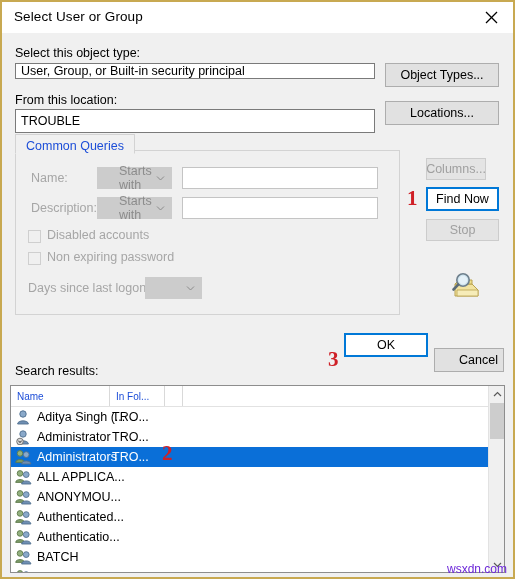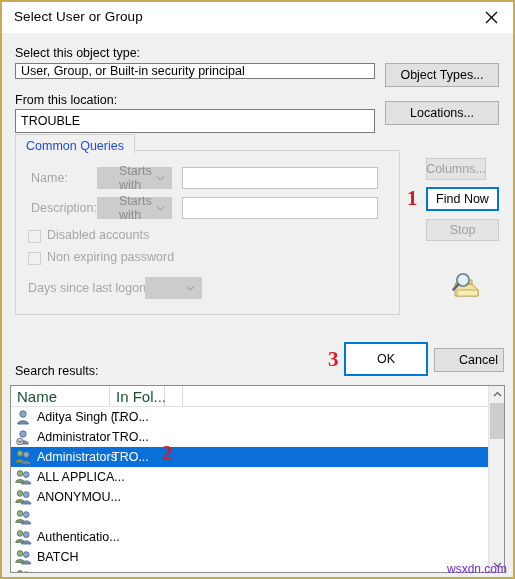--- a/index.html
+++ b/index.html
@@ -290,7 +290,7 @@
       </svg>
     </div>
 
-    <div class="btn focus" style="left:342px; top:309px; width:84px; height:34px;">OK</div>
+    <div class="btn focus" style="left:342px; top:300px; width:84px; height:24px;">OK</div>
     <div class="btn" style="left:432px; top:315px; width:70px; height:24px;padding-left:19px;">Cancel</div>
 
     <div class="anno" style="left: 405px; top: 153px; color: rgb(207, 32, 39);">1</div>

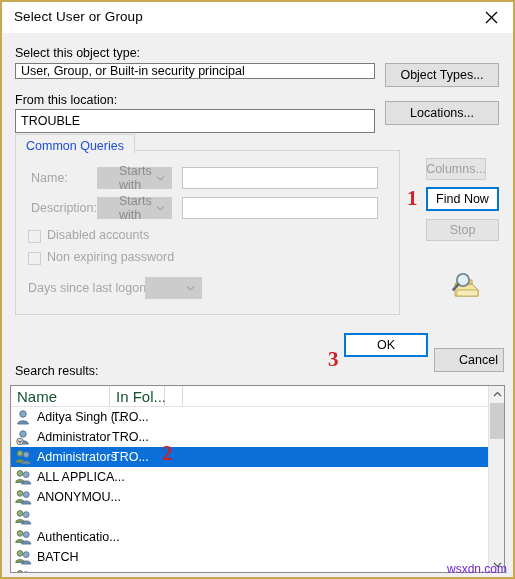--- a/index.html
+++ b/index.html
@@ -152,7 +152,7 @@
   .col-head {
     position: absolute; top: 0; height: 20px;
     display: flex; align-items: center;
-    font-size: 15px; color: #14532d;
+    font-size: 10px; color: #1d4ed8;
     padding-left: 6px;
     border-right: 1px solid #d9d9d9;
     white-space: nowrap;

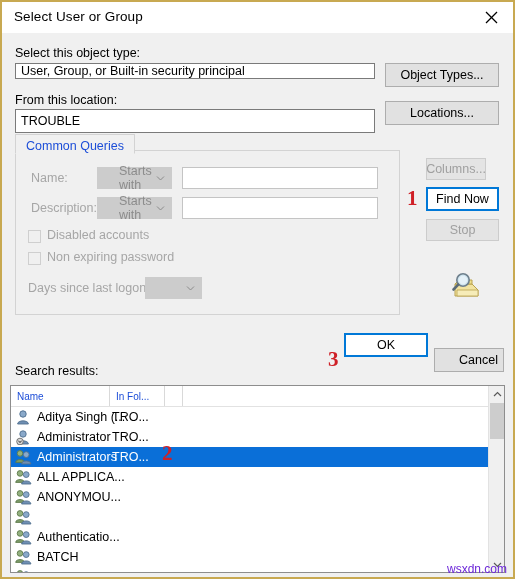--- a/index.html
+++ b/index.html
@@ -364,6 +364,7 @@
                 <circle cx="11.2" cy="5.6" r="2.9" fill="#8aa9ca" stroke="#51708f" stroke-width="0.9"></circle>
                 <path d="M6.6 15 C6.6 10.9 15.9 10.9 15.9 15 Z" fill="#6f8fb3" stroke="#51708f" stroke-width="0.9"></path>
               </svg></span>
+            <span class="rname">Authenticated...</span>
             <span class="rfolder"></span>
           </div>
           <div class="row">

